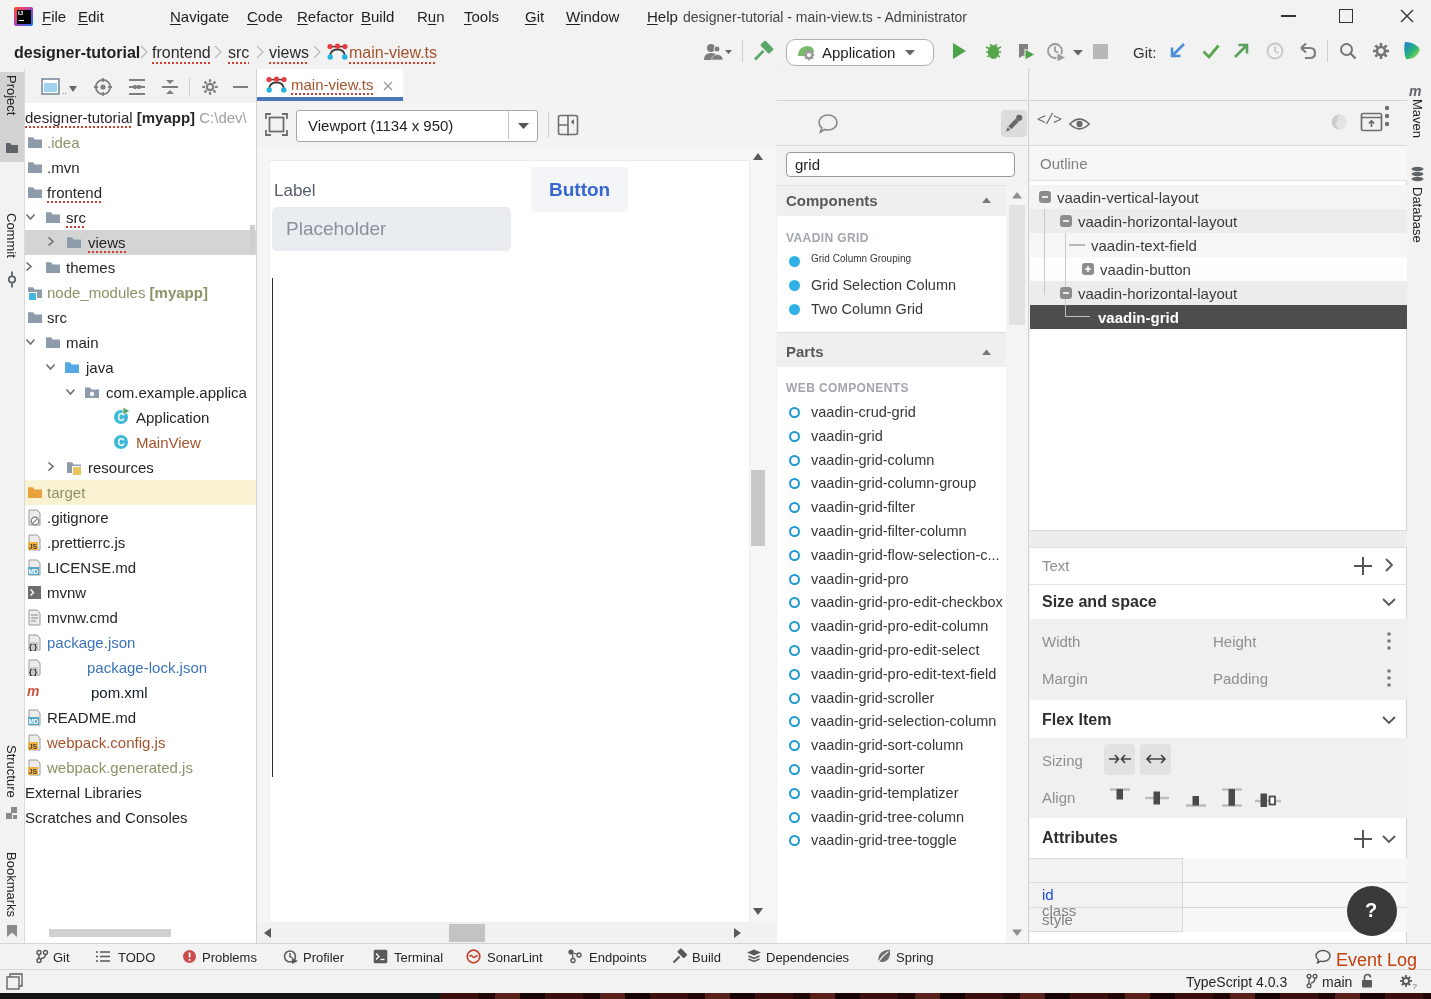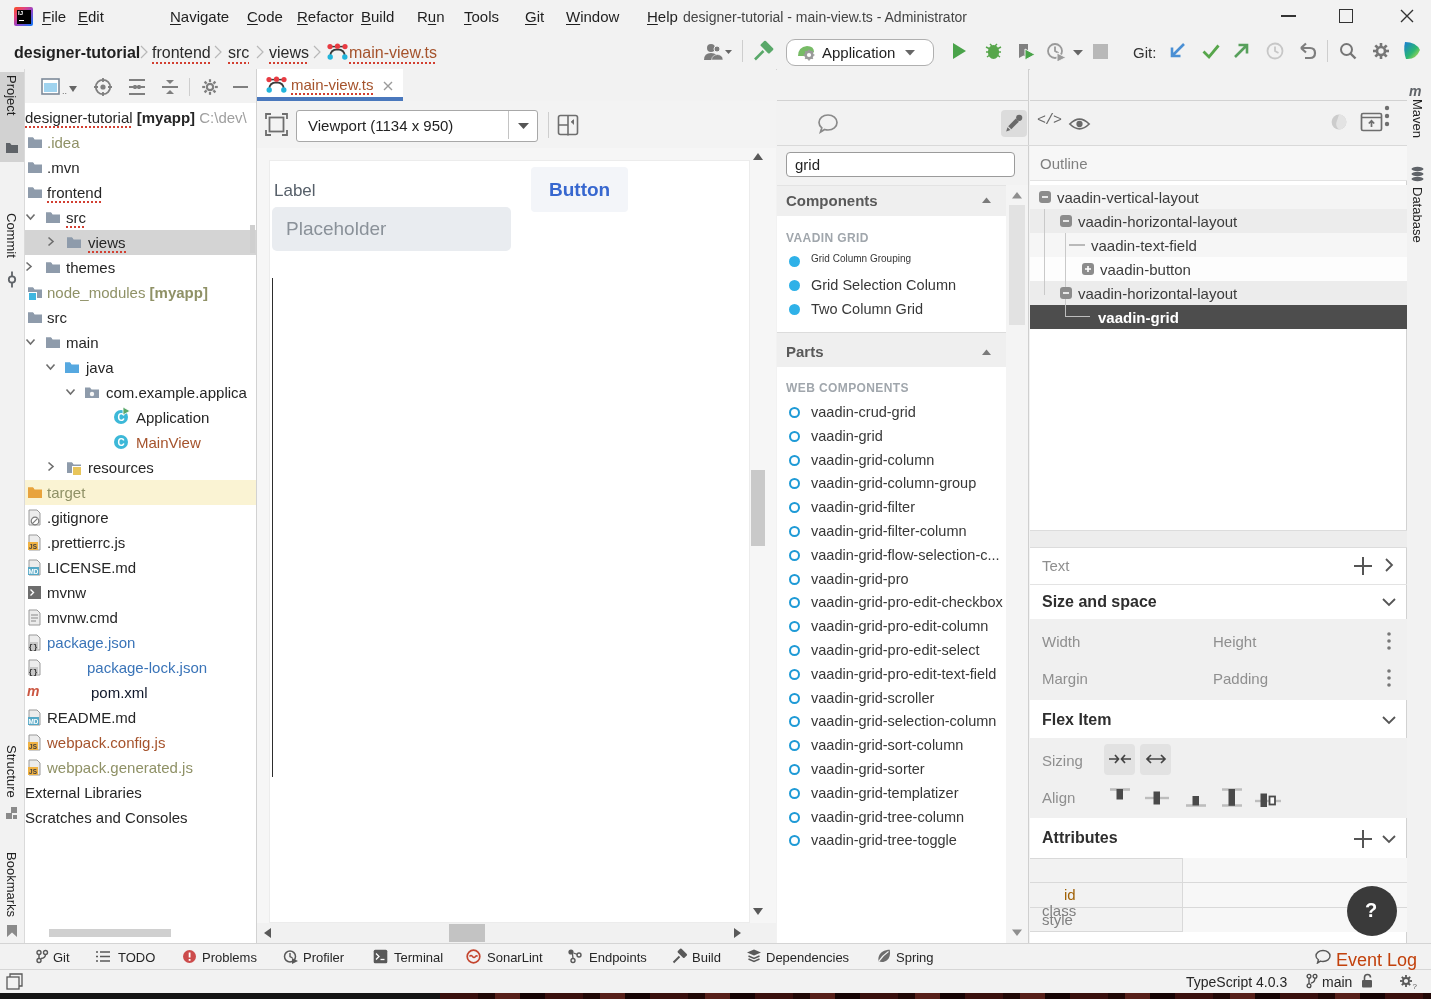--- a/index.html
+++ b/index.html
@@ -678,7 +678,7 @@
     <div class="abs" style="left:1030px;top:882px;width:377px;height:1px;background:#d9d9d9;"></div>
     <div class="abs" style="left:1030px;top:907px;width:377px;height:1px;background:#d9d9d9;"></div>
     <div class="abs txt" style="left:1042px;top:862px;font-size:15px;color:#808080;margin-top:40px;">class</div>
-    <div class="abs txt" style="left:1042px;top:886px;font-size:15px;color:#a16207;margin-left:22px;">id</div>
+    <div class="abs txt" style="left:1042px;top:886px;font-size:15px;color:#1d4ed8;">id</div>
     <div class="abs txt" style="left:1042px;top:911px;font-size:15px;color:#808080;">style</div>
     <div class="abs" style="left:1347px;top:886px;width:50px;height:50px;border-radius:50%;background:#3a3a3a;"></div>
     <div class="abs txt" style="left:1365px;top:899px;font-size:20px;font-weight:bold;color:#fff;">?</div>

